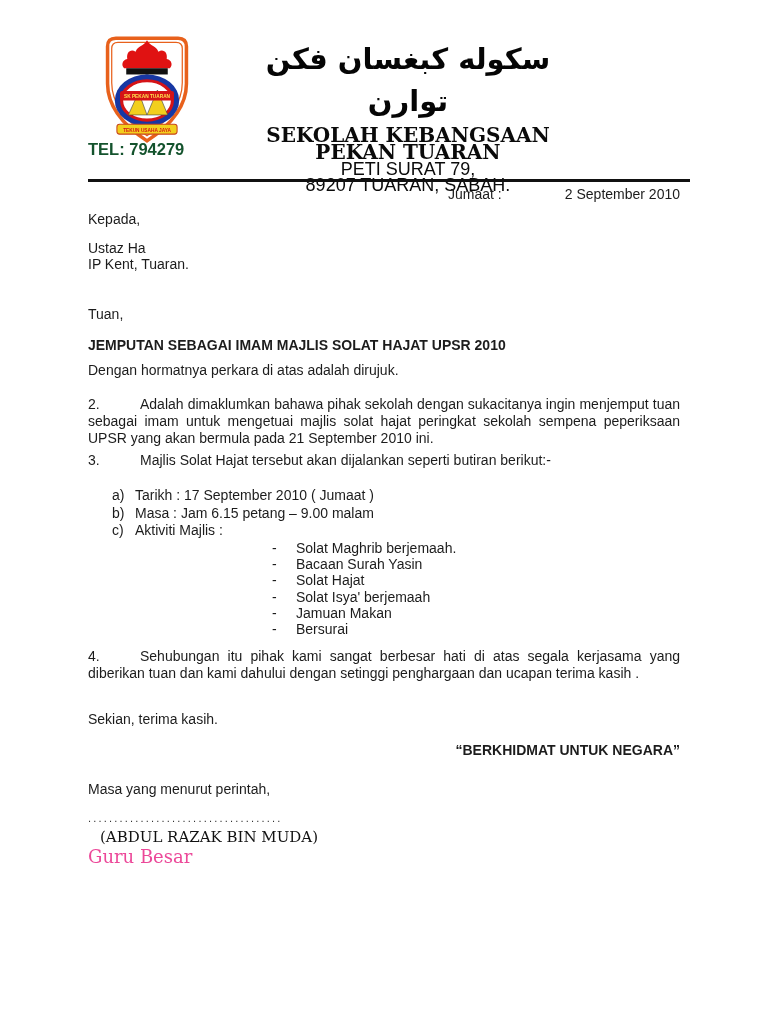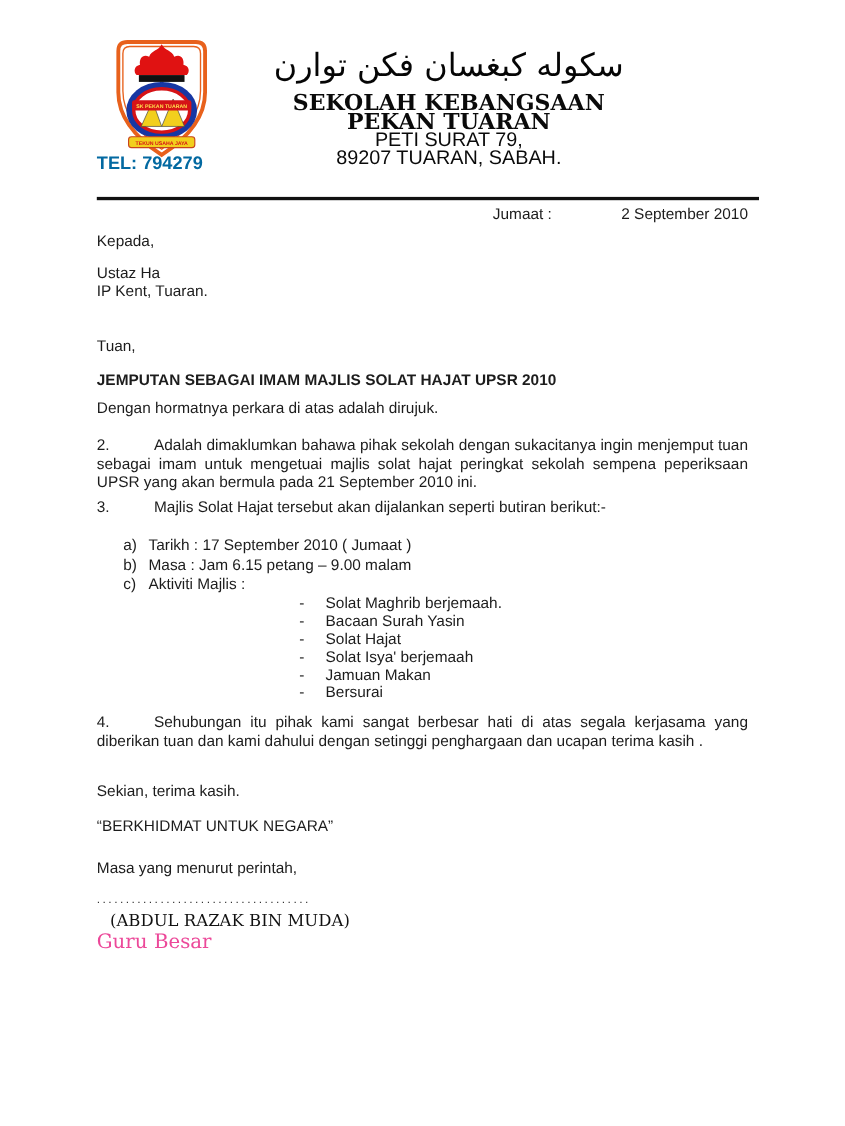--- a/index.html
+++ b/index.html
@@ -14,7 +14,7 @@
   
   .crest { position:absolute; left:101px; top:34px; width:92px; height:110px; }
   .head-text { position:absolute; left:236px; top:38px; width:344px; text-align:center; }
-  .jawi { font-family:"DejaVu Sans",sans-serif; font-weight:normal; font-size:29px;
+  .jawi { font-family:"DejaVu Sans",sans-serif; font-weight:bold; font-size:29px;
           line-height:42px; direction:rtl; color:#050505; letter-spacing:1px; }
   .school-name { margin-top:5px; font-family:"DejaVu Serif","Liberation Serif",serif;
                  font-weight:bold; font-size:20px; line-height:17px; color:#0a0a0a; }

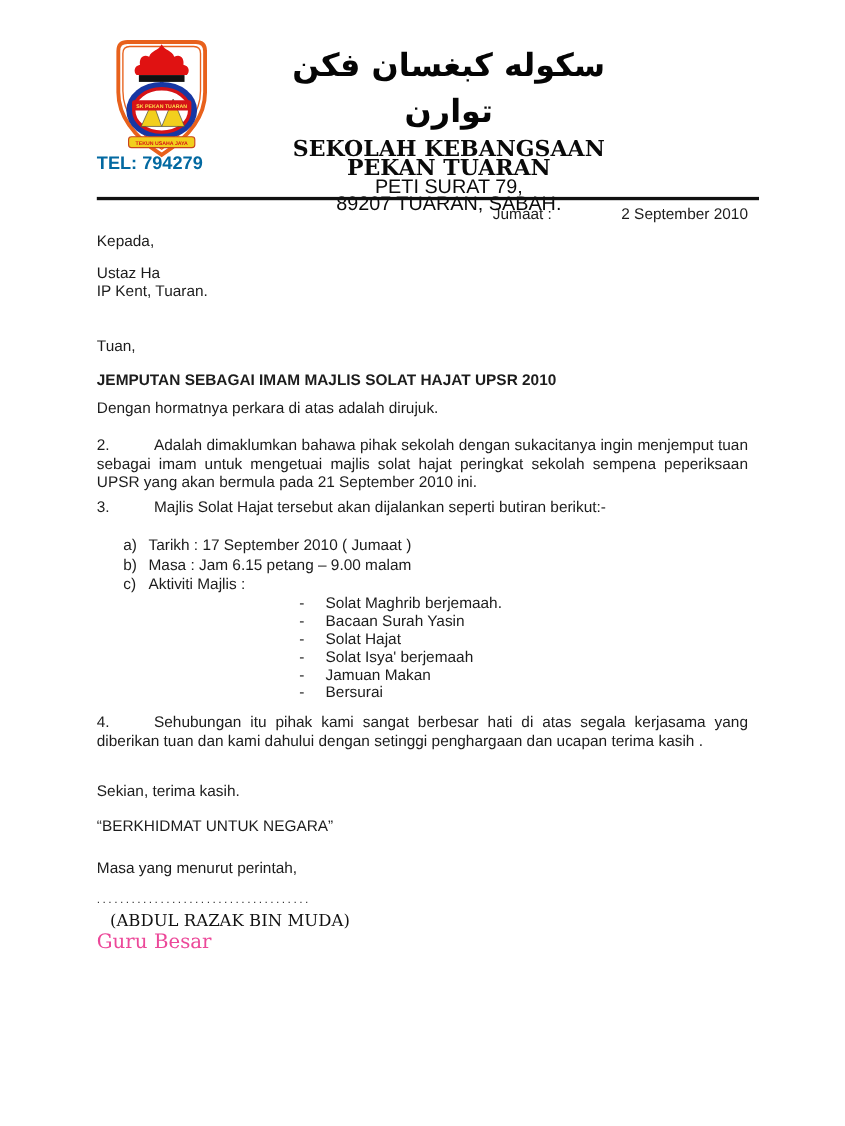--- a/index.html
+++ b/index.html
@@ -19,7 +19,7 @@
   .school-name { margin-top:5px; font-family:"DejaVu Serif","Liberation Serif",serif;
                  font-weight:bold; font-size:20px; line-height:17px; color:#0a0a0a; }
   .addr { font-weight:normal; font-size:18px; line-height:16px; color:#0a0a0a; }
-  .tel { top:141px; font-weight:bold; font-size:16.5px; color:#0369a1; }
+  .tel { top:141px; font-weight:bold; font-size:16.5px; color:#14532d; }
 
   .rule { position:absolute; left:88px; top:179px; width:602px; height:3px; background:#111; }
 

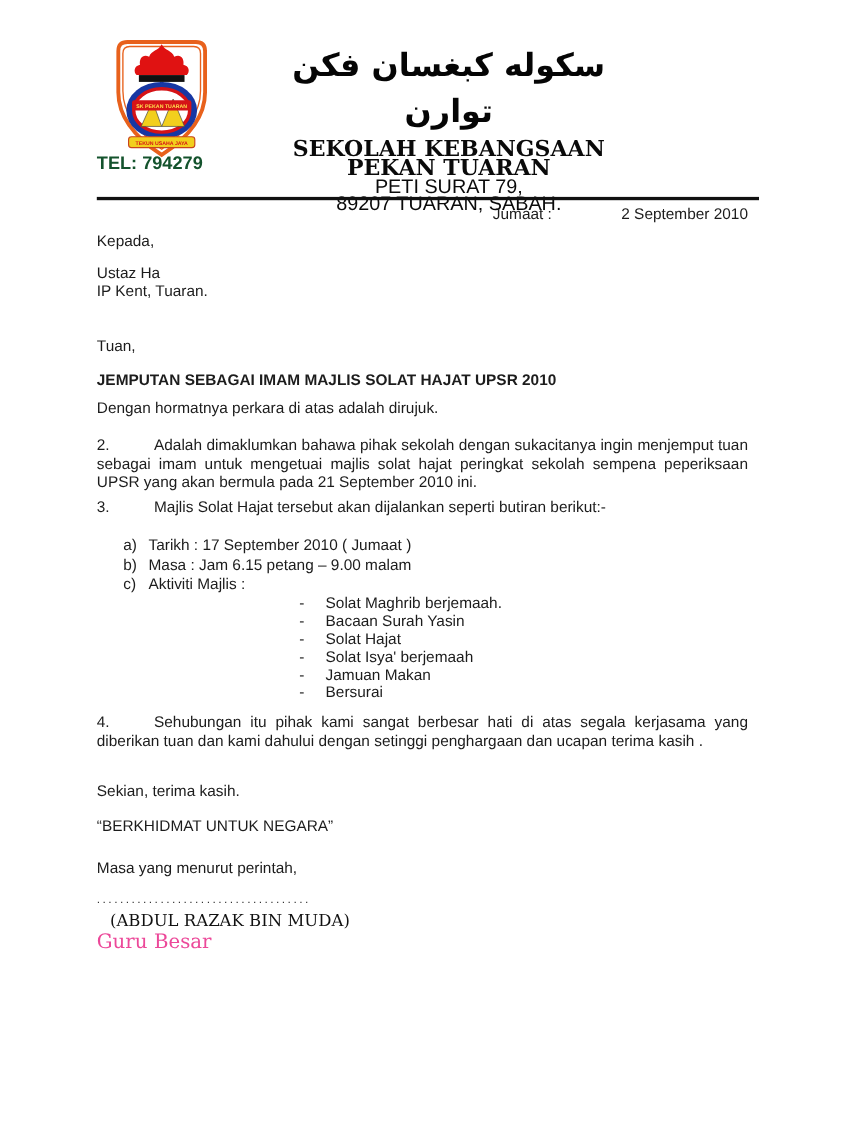--- a/index.html
+++ b/index.html
@@ -38,7 +38,7 @@
   .act-row { padding-left:184px; line-height:16.2px; }
   .act-dash { display:inline-block; width:24px; }
 
-  .motto { font-weight:normal; }
+  .motto { font-weight:bold;text-align:right; }
 
   .dots { font-size:11px; letter-spacing:2.2px; color:#333; line-height:12px; }
   .serif-name { font-family:"DejaVu Serif","Liberation Serif",serif; font-size:15px; color:#111;margin-left:12px; }

